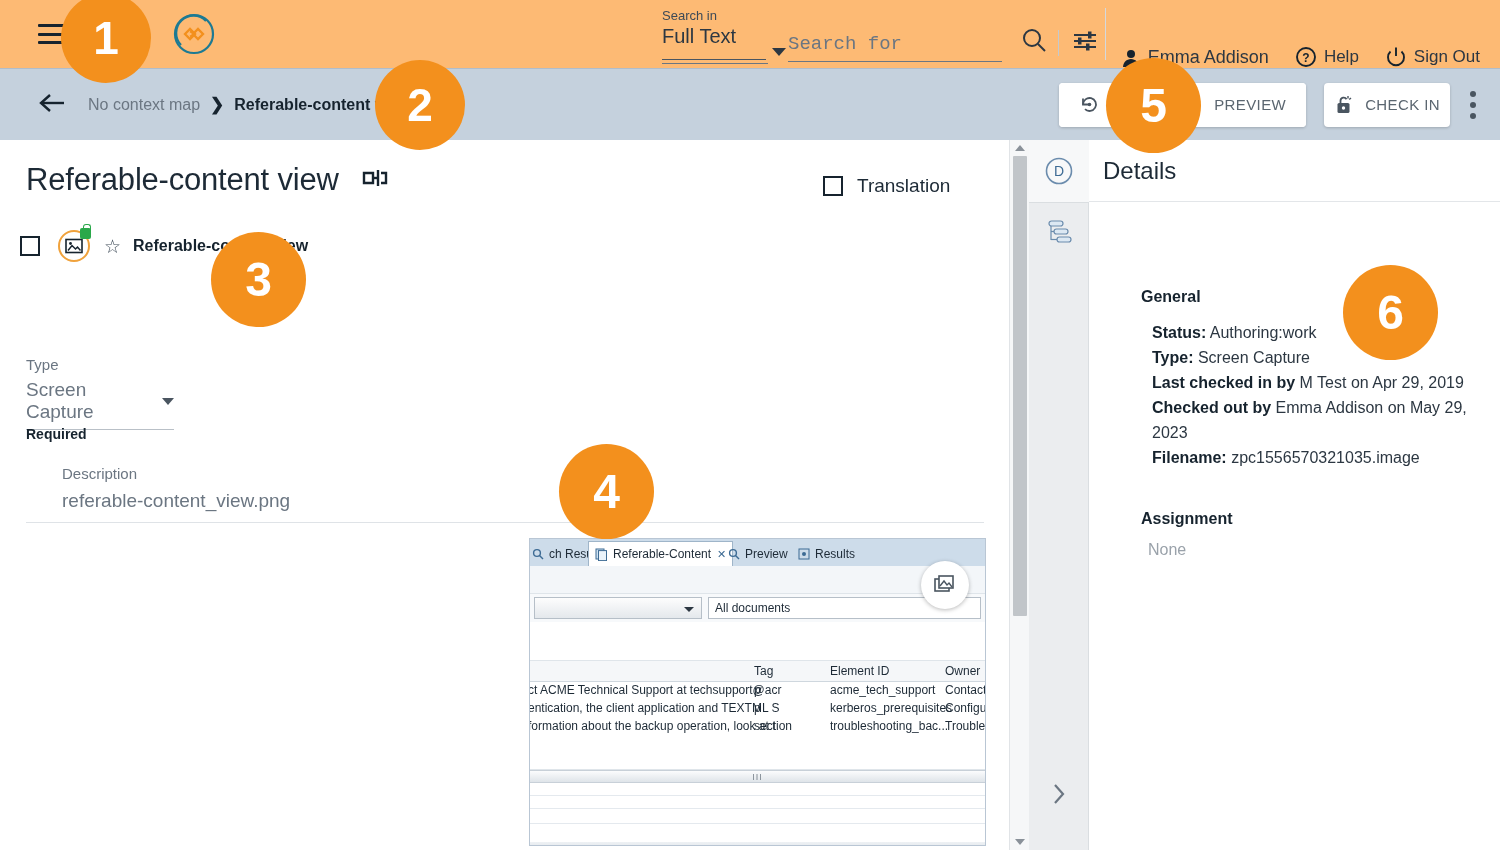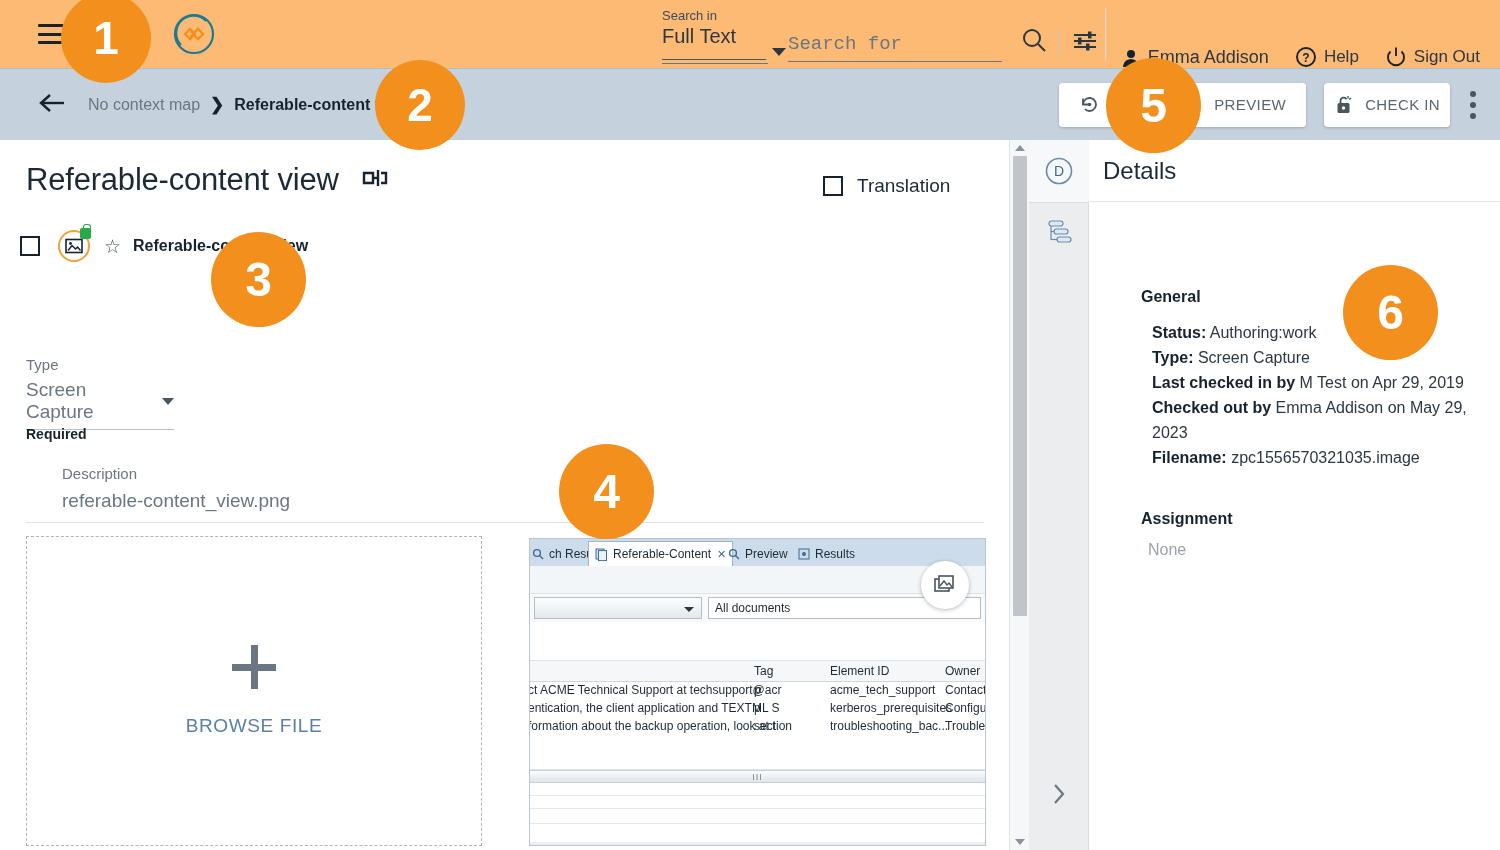--- a/index.html
+++ b/index.html
@@ -363,13 +363,6 @@
     </div>
     <div class="hr-line"></div>
 
-    <div class="dropzone dz-lowres">
-      <div class="plus-wrap">
-        <div class="plus-v" style="left:18.5px;top:0;"></div>
-        <div class="plus-h" style="left:0;top:18.5px;"></div>
-      </div>
-      <div class="browse-lbl">BROWSE FILE</div>
-    </div>
 
     <div class="thumbwrap">
       <div class="ss-tabstrip">

